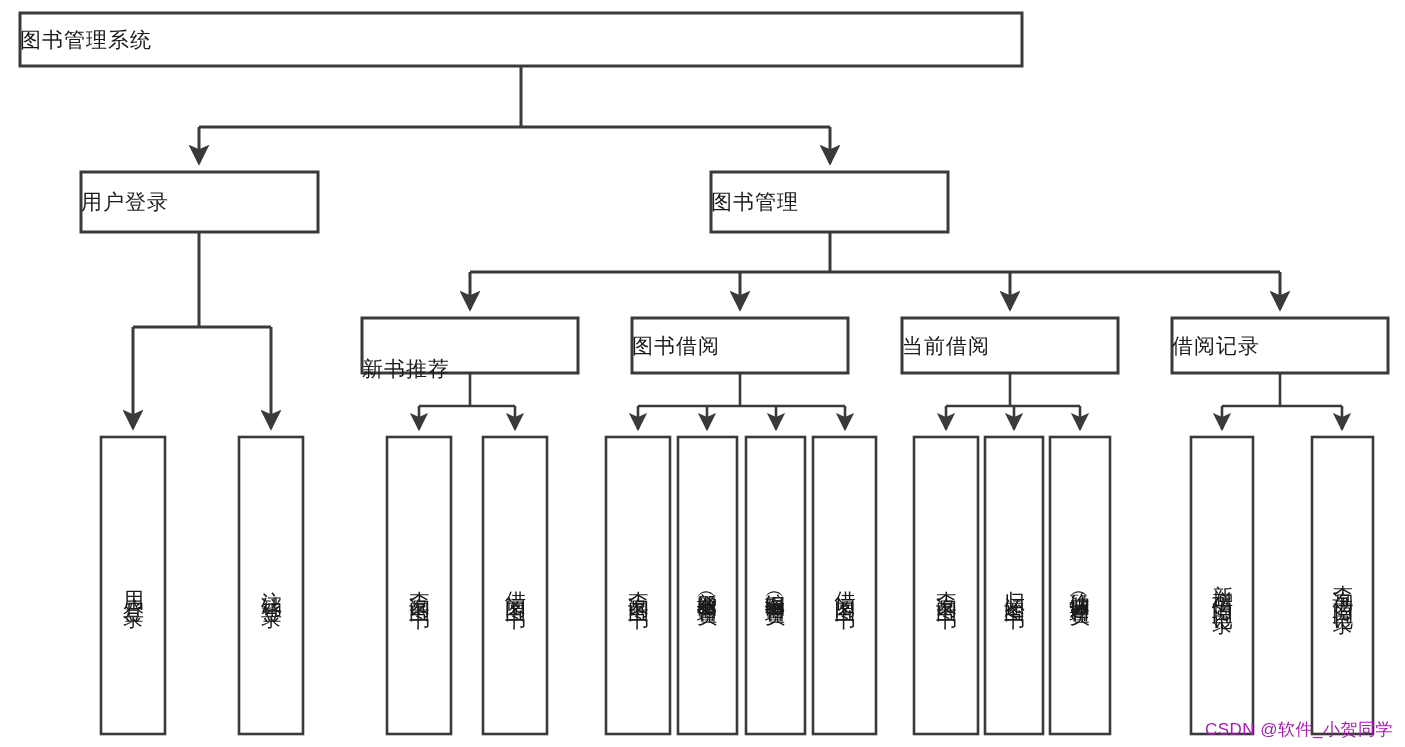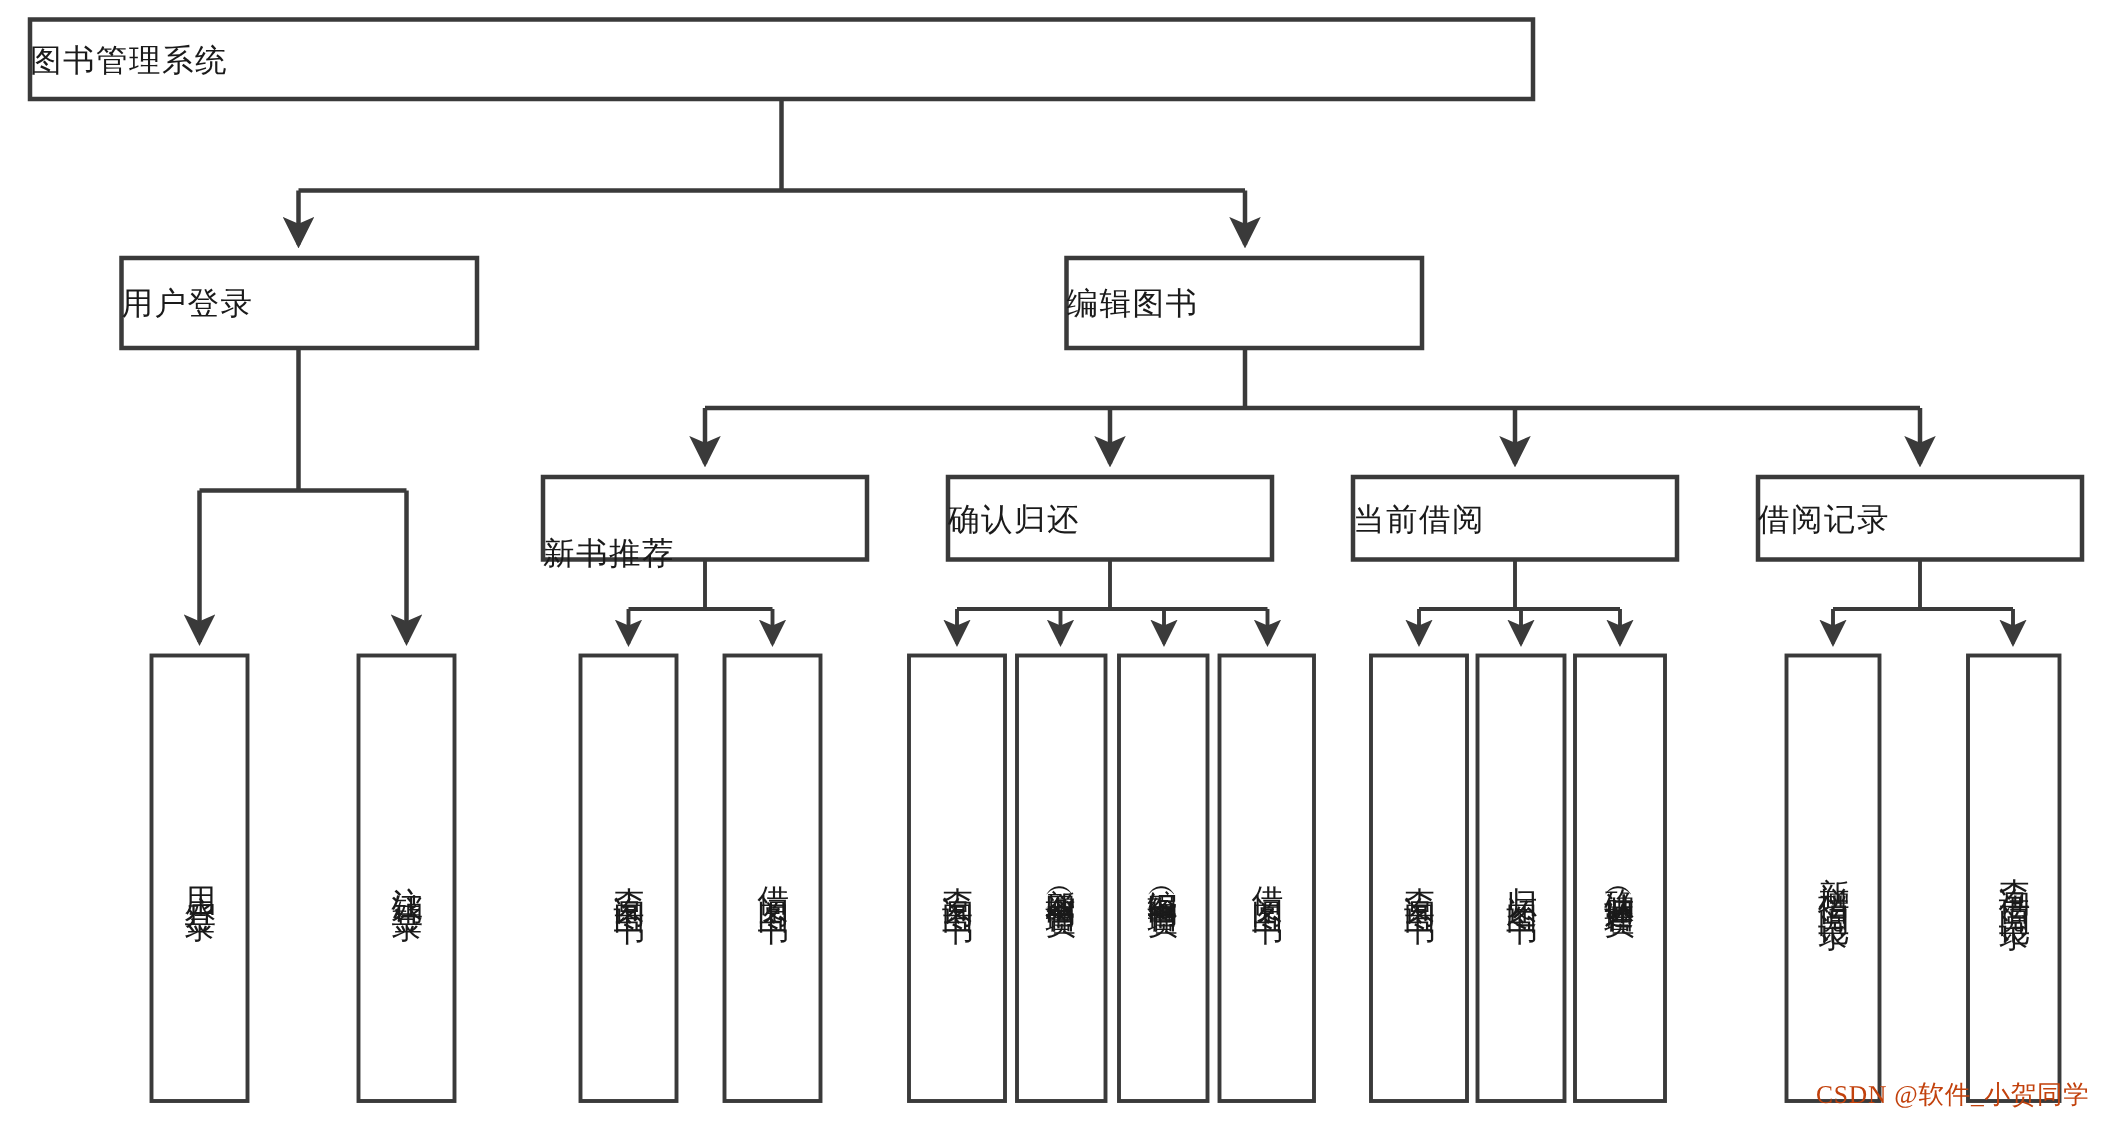--- a/index.html
+++ b/index.html
@@ -182,7 +182,7 @@
     <span class="htext">用户登录</span>
   </div>
   <div class="htext-wrap" style="left:711px; top:172px; width:237px; height:60px;">
-    <span class="htext">编辑图书</span>
+    <span class="htext">图书管理</span>
   </div>
 
   <div class="htext-wrap" style="left:362px; top:318px; width:219px; height:55px;margin-top:23px;">

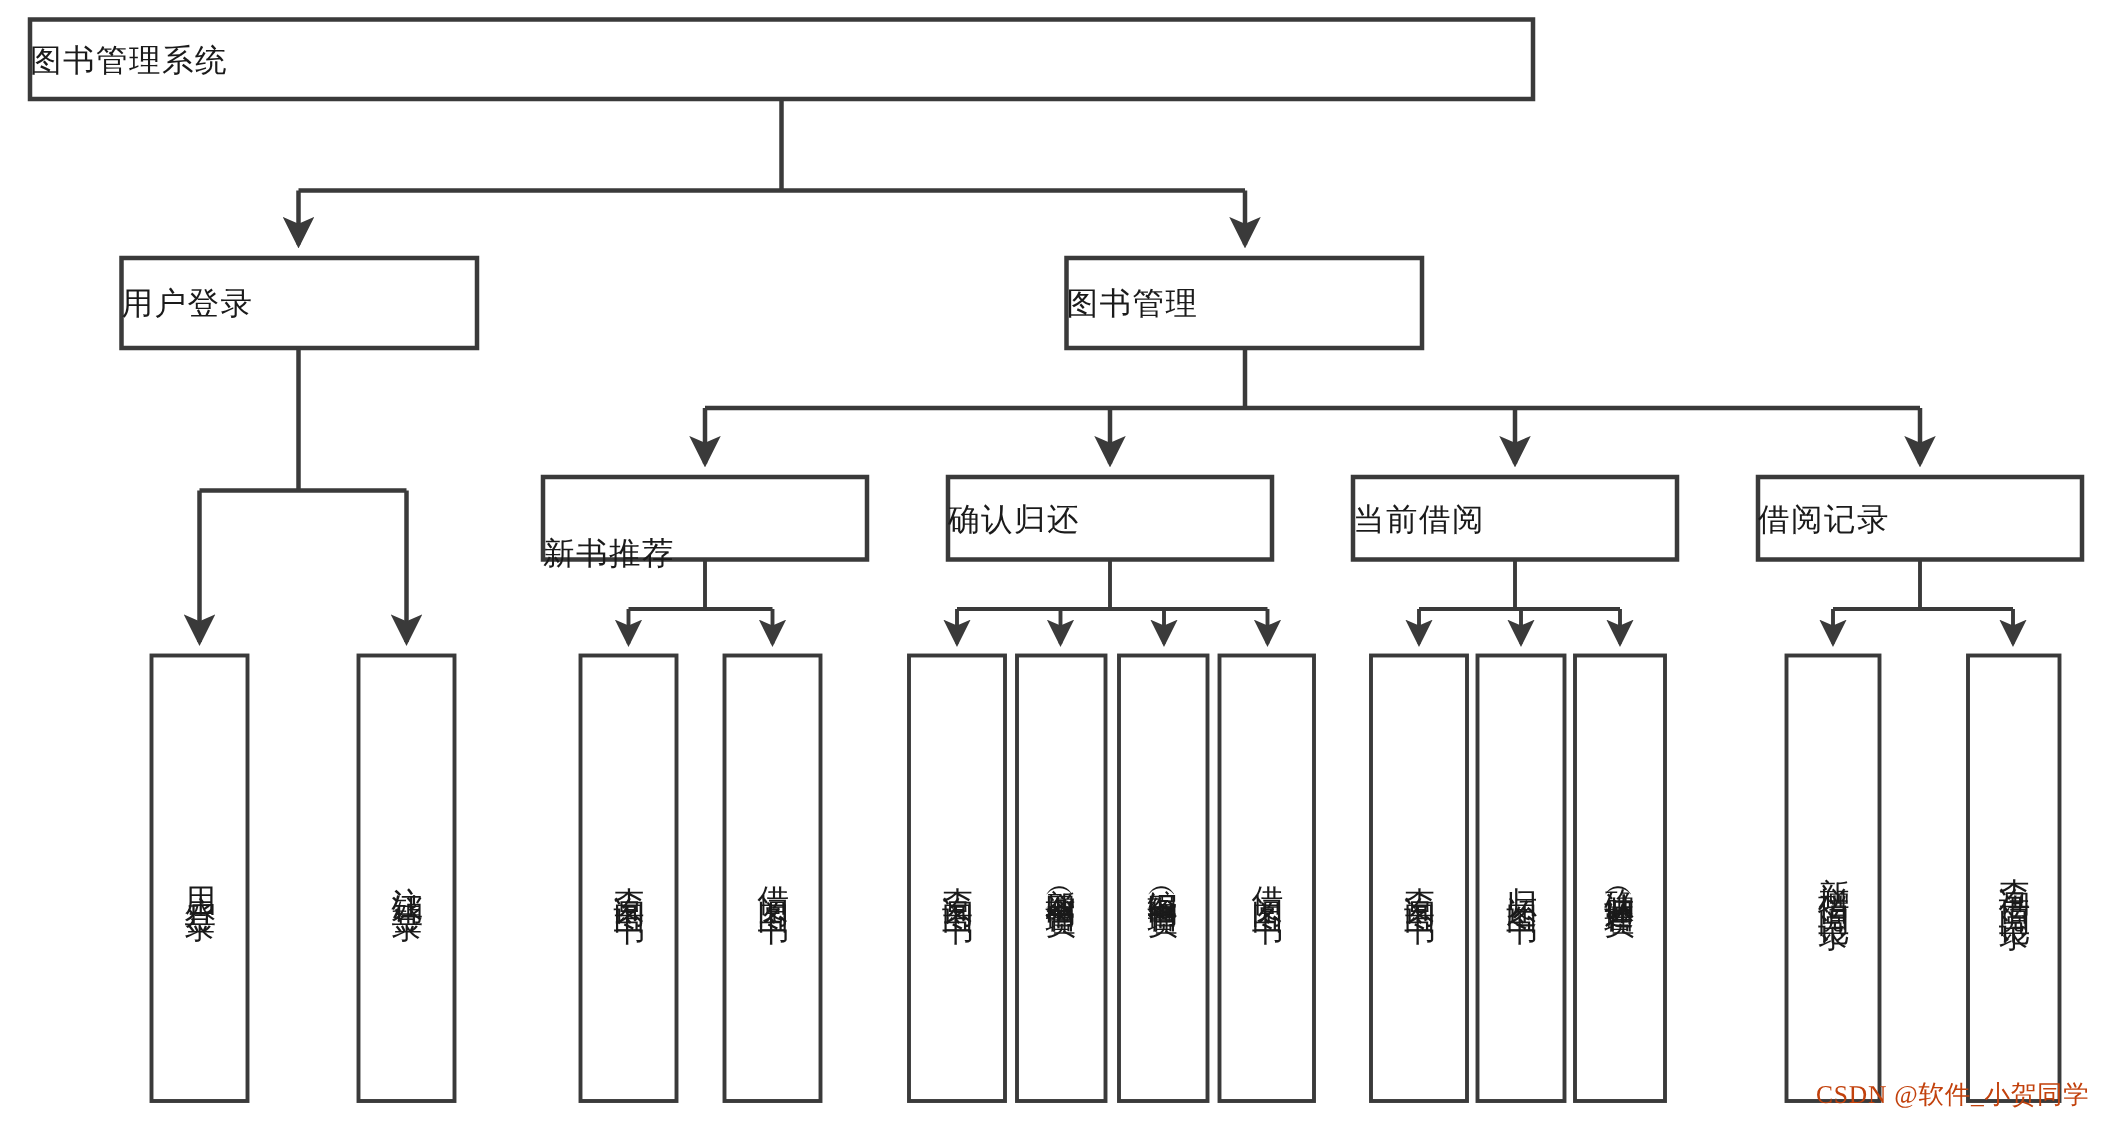--- a/index.html
+++ b/index.html
@@ -189,7 +189,7 @@
     <span class="htext">新书推荐</span>
   </div>
   <div class="htext-wrap" style="left:632px; top:318px; width:216px; height:55px;">
-    <span class="htext">确认归还</span>
+    <span class="htext">图书借阅</span>
   </div>
   <div class="htext-wrap" style="left:902px; top:318px; width:252px; height:55px;">
     <span class="htext">当前借阅</span>

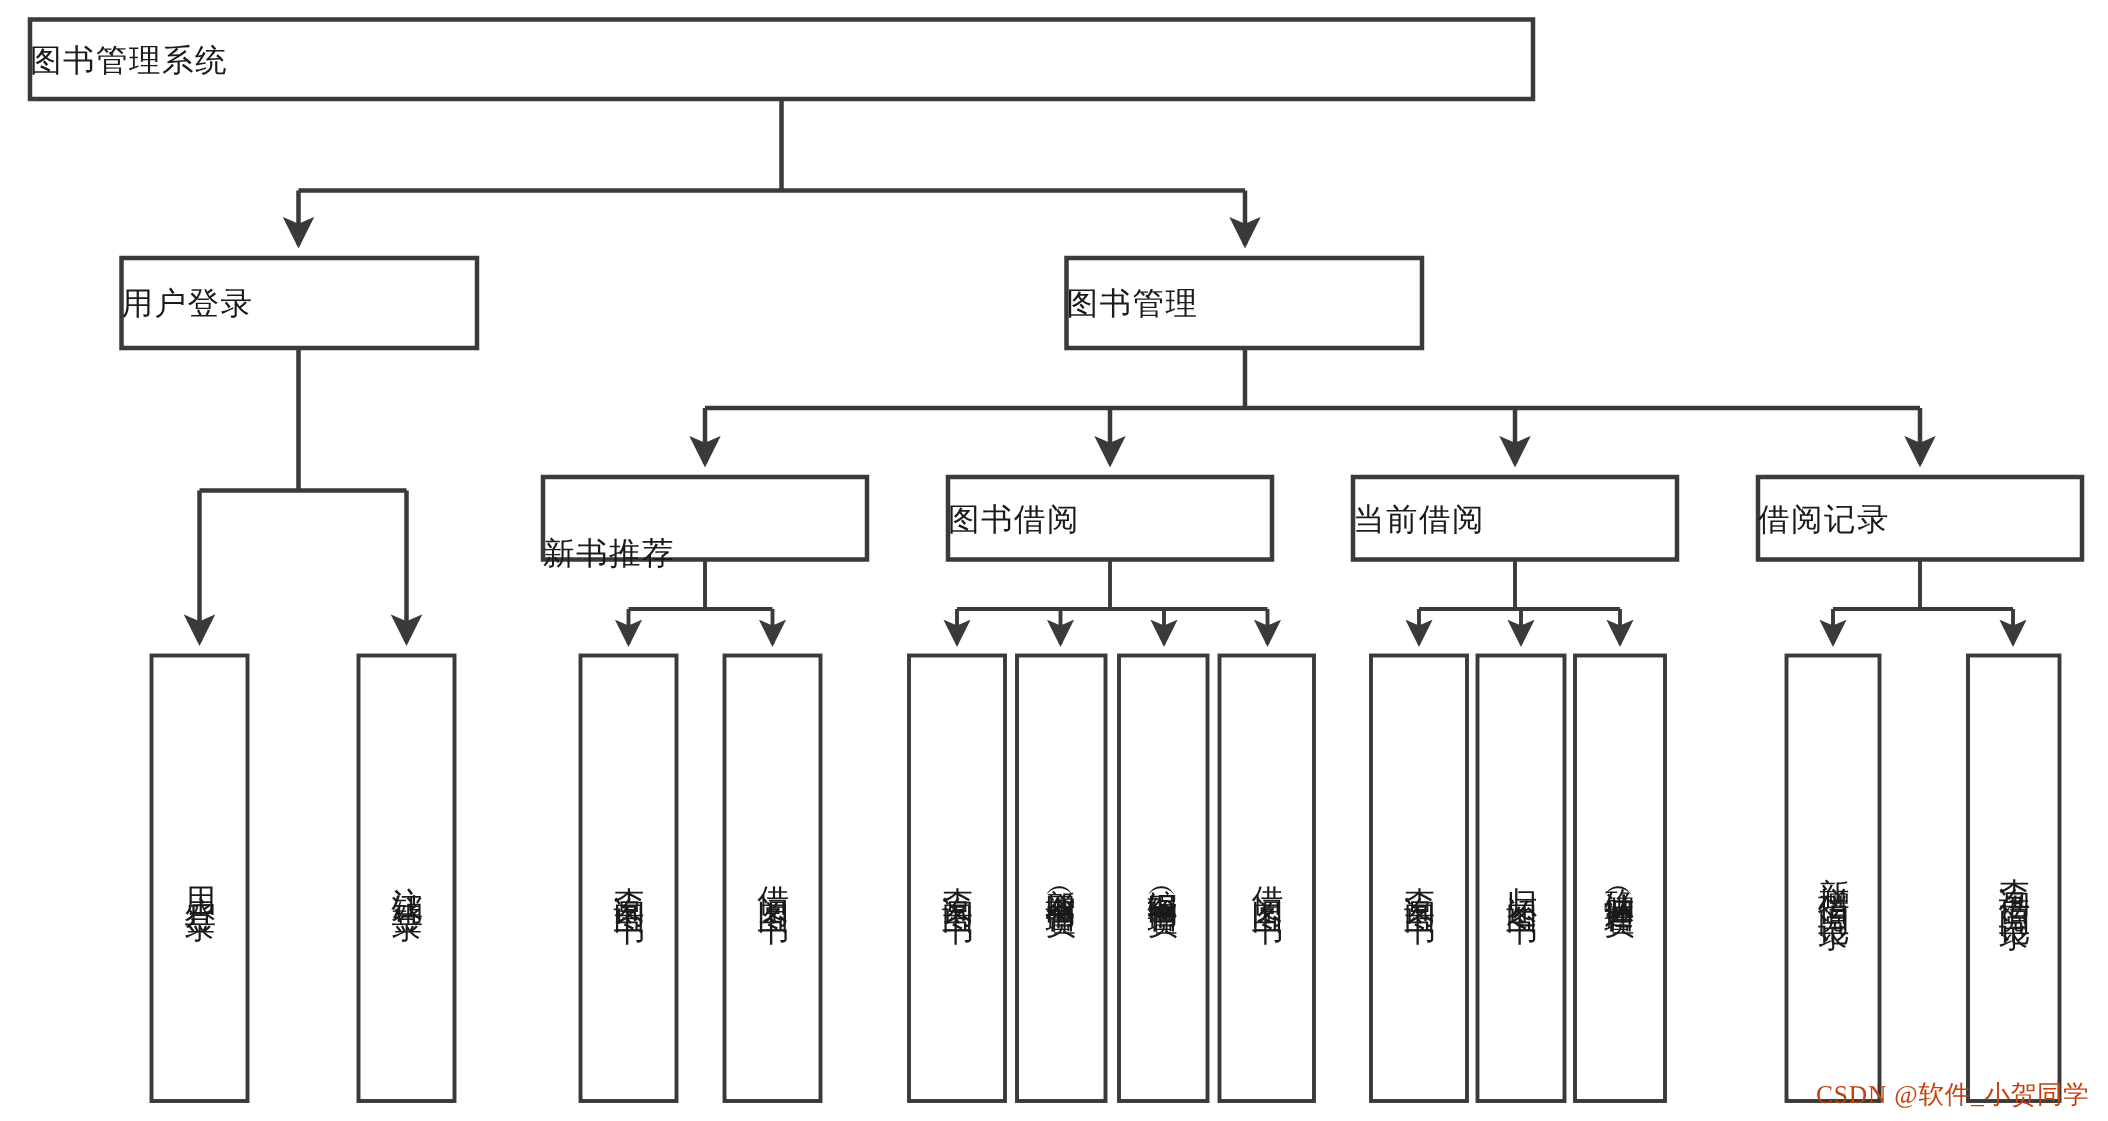--- a/index.html
+++ b/index.html
@@ -90,9 +90,9 @@
     position: absolute;
     right: 12px;
     bottom: 6px;
-    font-family: Liberation Serif, serif;
+    font-family: Liberation Sans, sans-serif;
     font-size: 17px;
-    color: #c2410c;
+    color: #a21caf;
     letter-spacing: 0.5px;
     white-space: nowrap;
   }

